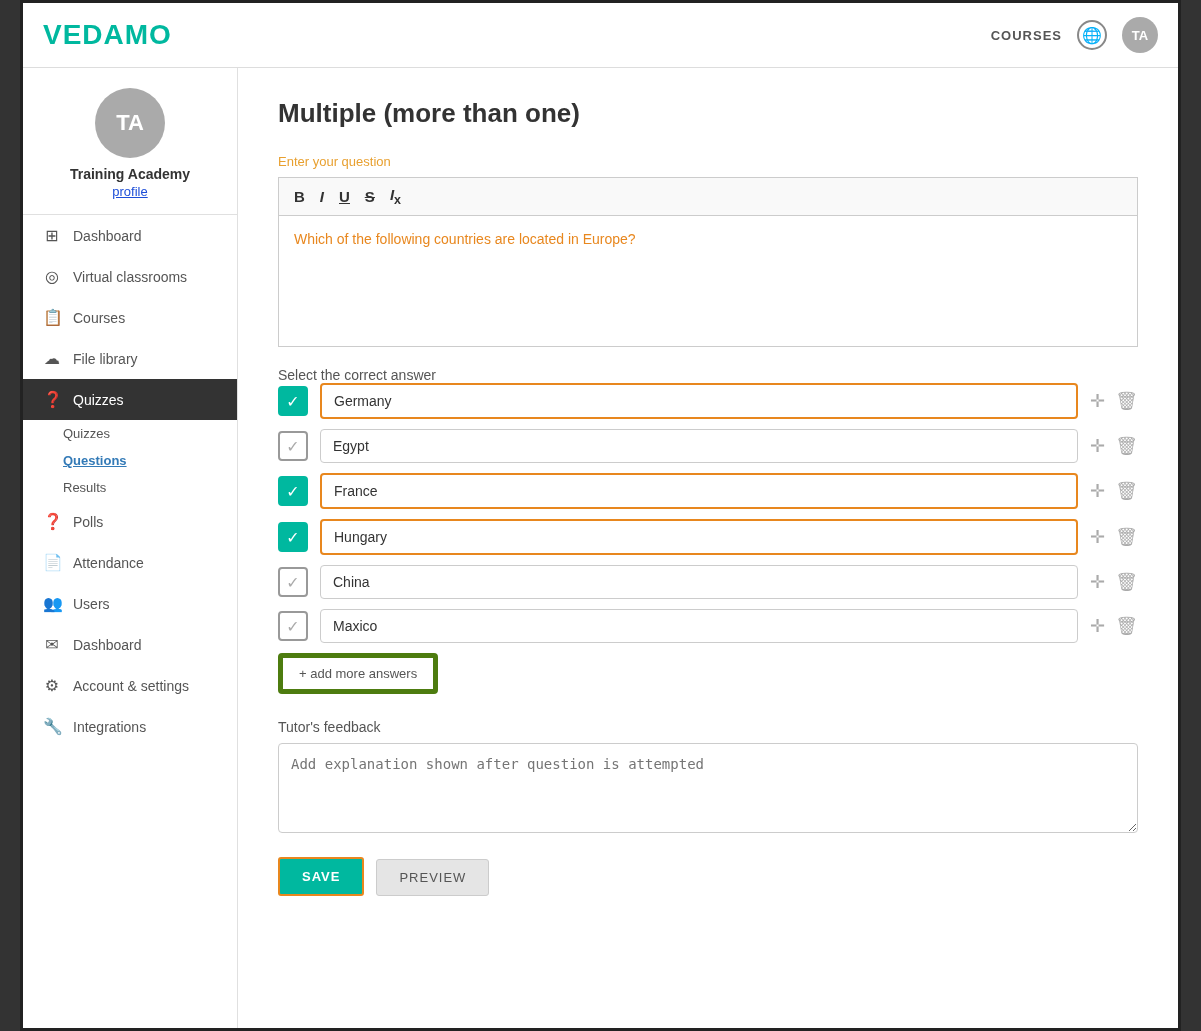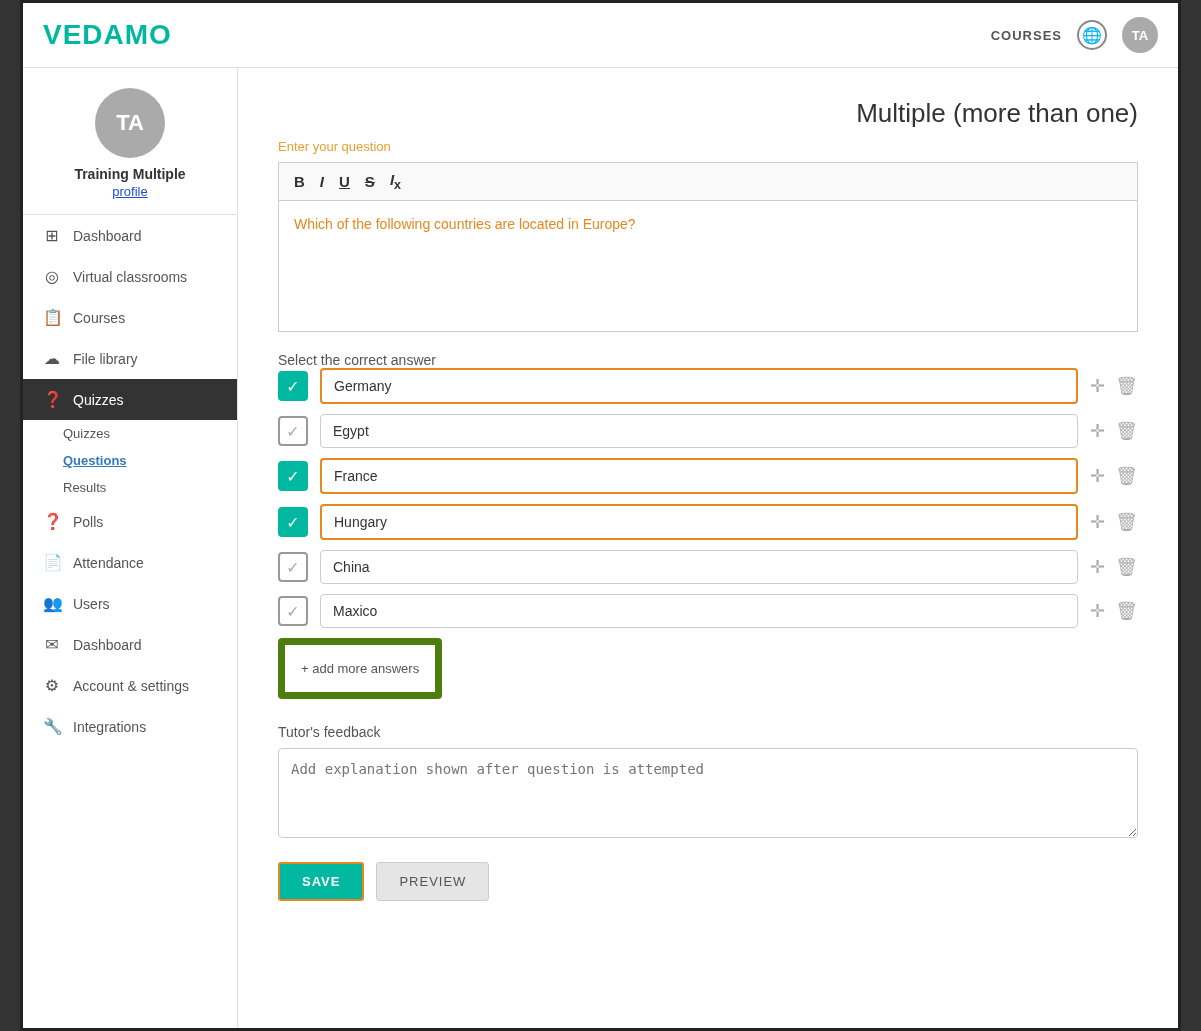--- a/index.html
+++ b/index.html
@@ -33,7 +33,7 @@
     
     
     .main { flex: 1; padding: 30px 40px; overflow-y: auto; }
-    .page-title { font-size: 26px; font-weight: normal; color: #333; margin-bottom: 10px; text-align: right; }
+    .page-title { font-size: 26px; font-weight: bold; color: #333; margin-bottom: 25px; }
     
     .section-label { font-size: 13px; color: #e8a030; font-weight: normal; margin-bottom: 8px; }
     

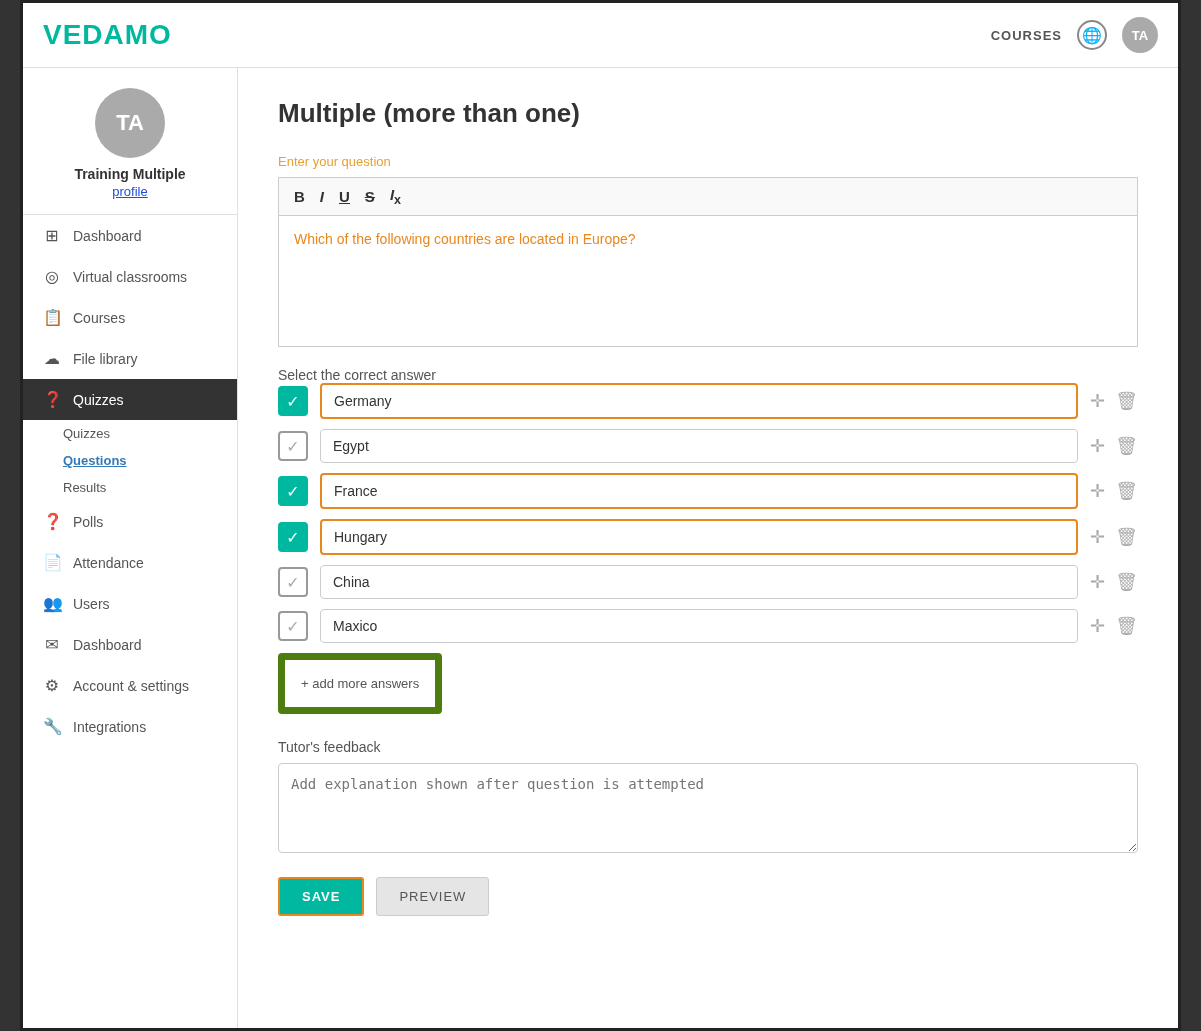--- a/index.html
+++ b/index.html
@@ -92,7 +92,7 @@
     <div class="sidebar">
       <div class="sidebar-profile">
         <div class="avatar-circle">TA</div>
-        <div class="profile-name">Training Multiple</div>
+        <div class="profile-name">Training Academy</div>
         <a class="profile-link">profile</a>
       </div>
 

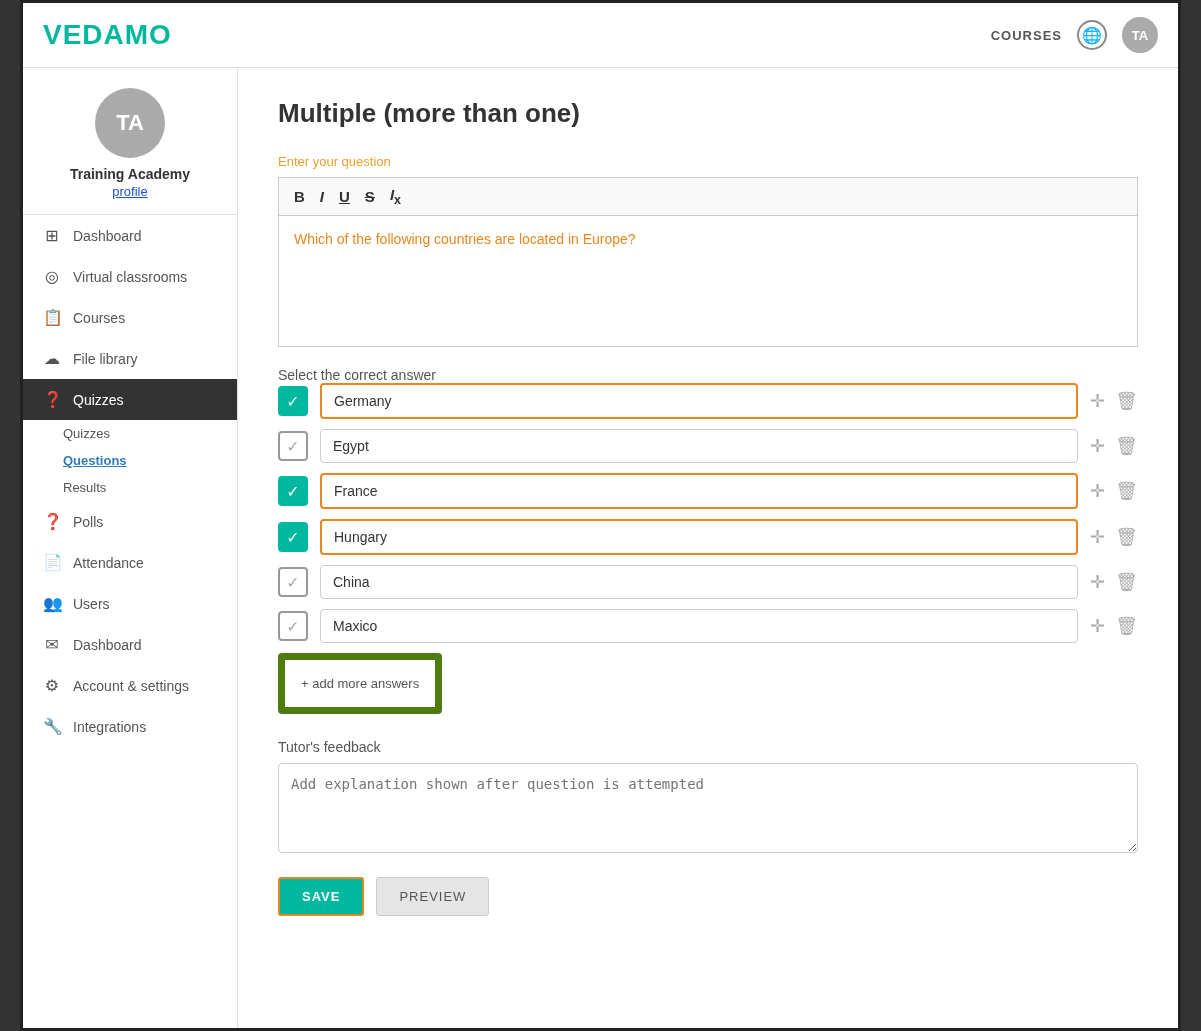--- a/index.html
+++ b/index.html
@@ -62,7 +62,7 @@
     .answer-actions { display: flex; gap: 10px; align-items: center; flex-shrink: 0; }
     .action-icon { font-size: 18px; color: #aaa; cursor: pointer; }
     
-    .add-more-btn { display: flex; align-items: center; gap: 6px; padding: 16px 16px; border: 7px solid #4d7c0f; background: #fff; border-radius: 4px; cursor: pointer; font-size: 13px; color: #555; margin-top: 5px; }
+    .add-more-btn { display: flex; align-items: center; gap: 6px; padding: 8px 16px; border: 5px solid #4d7c0f; background: #fff; border-radius: 4px; cursor: pointer; font-size: 13px; color: #555; margin-top: 5px; }
     
     
     .feedback-label { font-size: 14px; color: #555; margin-bottom: 8px; margin-top: 25px; }

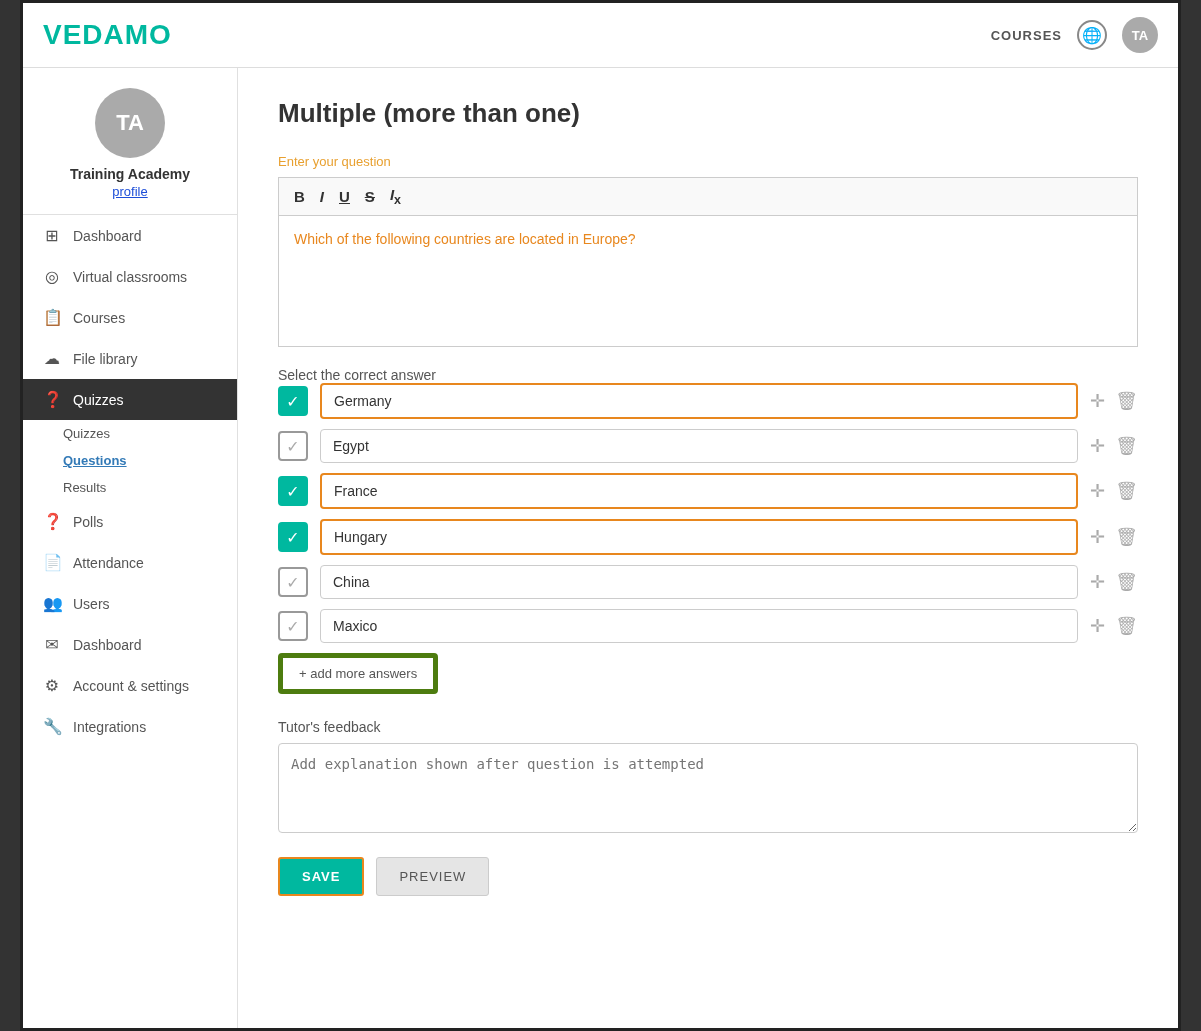--- a/index.html
+++ b/index.html
@@ -69,7 +69,7 @@
     .feedback-textarea { width: 100%; border: 1px solid #ccc; border-radius: 4px; padding: 12px; font-size: 14px; color: #aaa; min-height: 90px; resize: vertical; outline: none; }
     
     
-    .bottom-actions { display: flex; gap: 12px; margin-top: 20px; }
+    .bottom-actions { display: flex; gap: 12px; margin-top: 20px; align-items: flex-end; }
     .save-btn { padding: 10px 22px; background: #00b89f; border: 2px solid #e8871e; color: #fff; font-size: 13px; font-weight: bold; cursor: pointer; border-radius: 3px; letter-spacing: 1px; }
     .preview-btn { padding: 10px 22px; background: #e5e5e5; border: 1px solid #ccc; color: #555; font-size: 13px; cursor: pointer; border-radius: 3px; letter-spacing: 1px; }
   </style>

